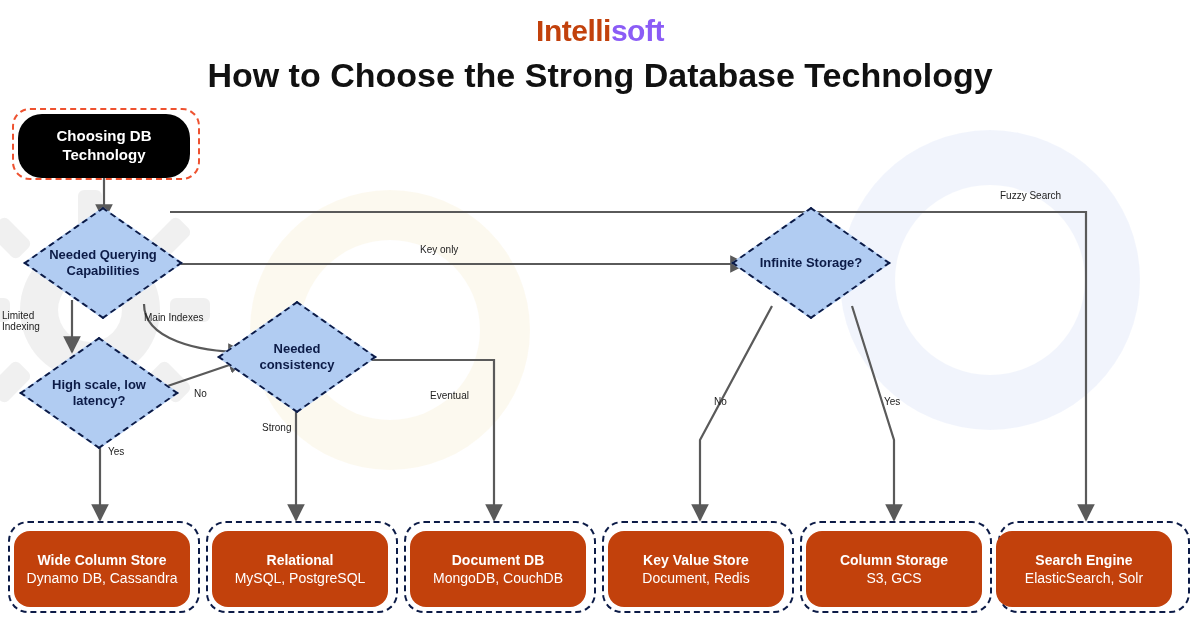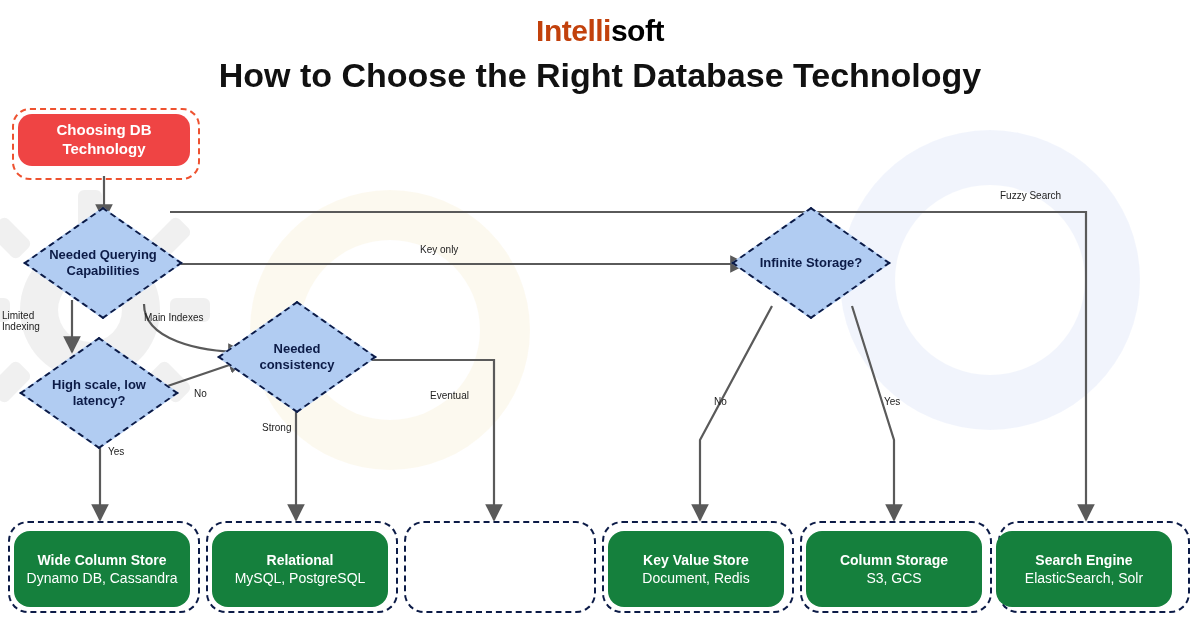--- a/index.html
+++ b/index.html
@@ -9,7 +9,7 @@
   
   .logo{position:absolute;top:14px;left:0;width:1200px;text-align:center;font-weight:800;font-size:30px;letter-spacing:-.5px;}
   .logo .a{color:#c2410c;}
-  .logo .b{color:#000000;}
+  .logo .b{color:#8b5cf6;}
   
   .title{position:absolute;top:56px;left:0;width:1200px;text-align:center;font-size:34px;font-weight:700;color:#111;}
   

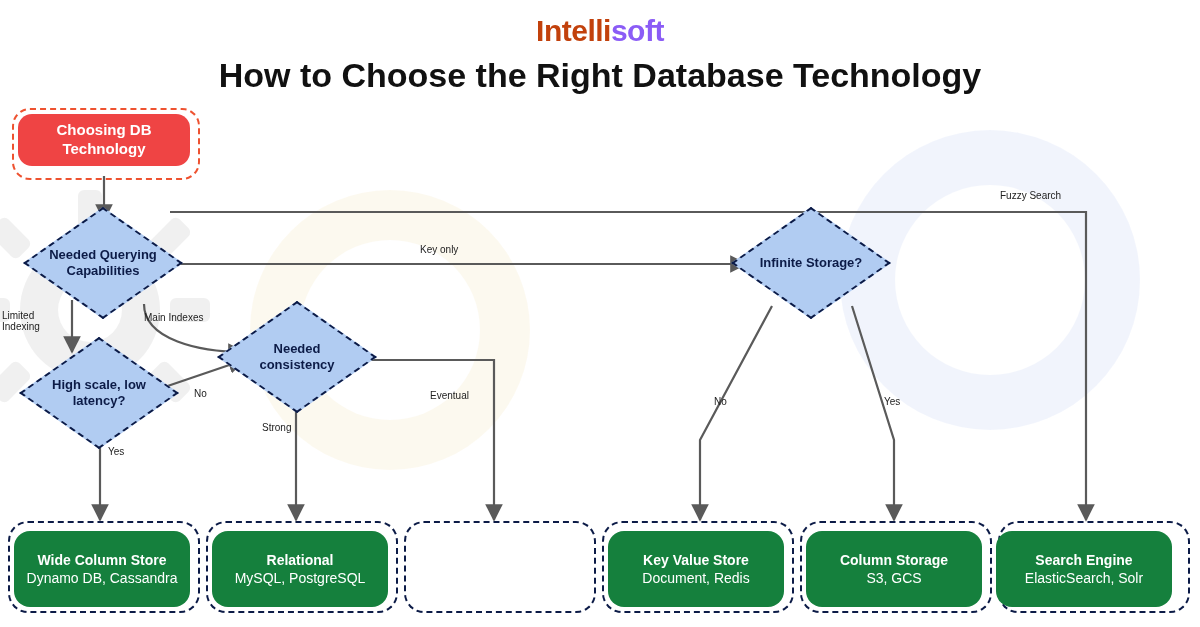--- a/index.html
+++ b/index.html
@@ -66,7 +66,7 @@
   <div class="logo">
     <span class="a">Intelli</span><span class="b">soft</span>
   </div>
-  <div class="title">How to Choose the Right Database Technology</div>
+  <div class="title">How to Choose the Strong Database Technology</div>
 
   <svg class="arrows">
     <defs>

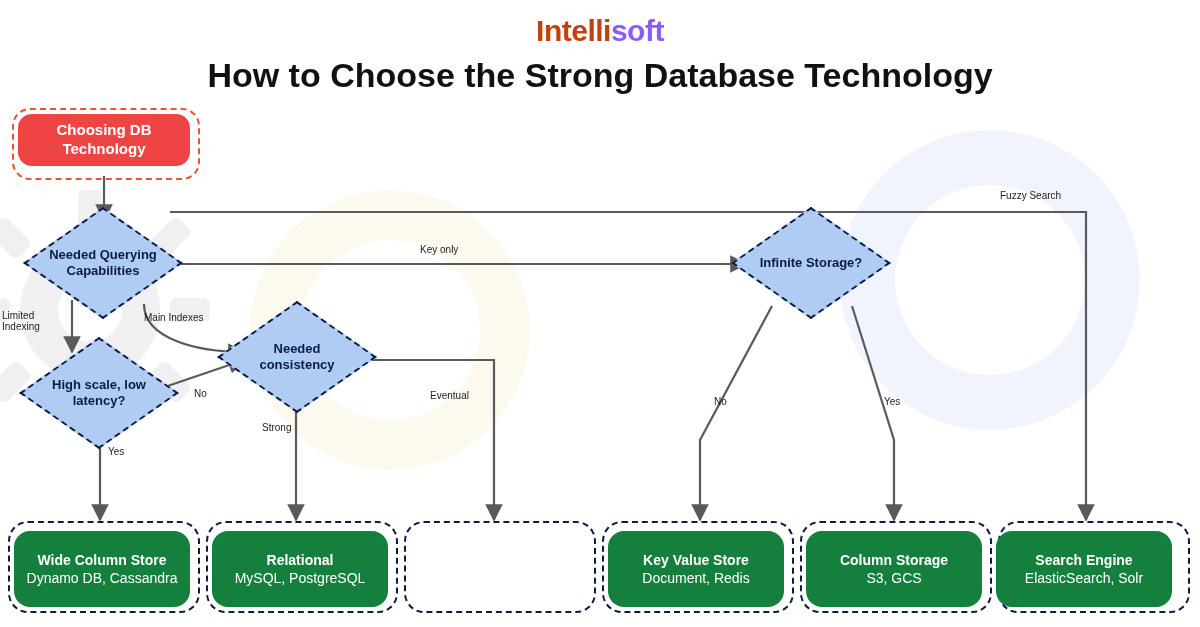--- a/index.html
+++ b/index.html
@@ -13,7 +13,7 @@
   
   .title{position:absolute;top:56px;left:0;width:1200px;text-align:center;font-size:34px;font-weight:700;color:#111;}
   
-  .start{position:absolute;left:18px;top:114px;width:172px;height:52px;background:#ef4444;border-radius:14px;color:#fff;font-weight:700;font-size:15px;display:flex;align-items:center;justify-content:center;text-align:center;line-height:1.25;}
+  .start{position:absolute;left:18px;top:114px;width:172px;height:64px;background:#000000;border-radius:24px;color:#fff;font-weight:700;font-size:15px;display:flex;align-items:center;justify-content:center;text-align:center;line-height:1.25;}
   .start-wrap{position:absolute;left:12px;top:108px;width:184px;height:68px;border:2px dashed #ee5230;border-radius:18px;}
   
   .diamond{position:absolute;width:130px;height:90px;}

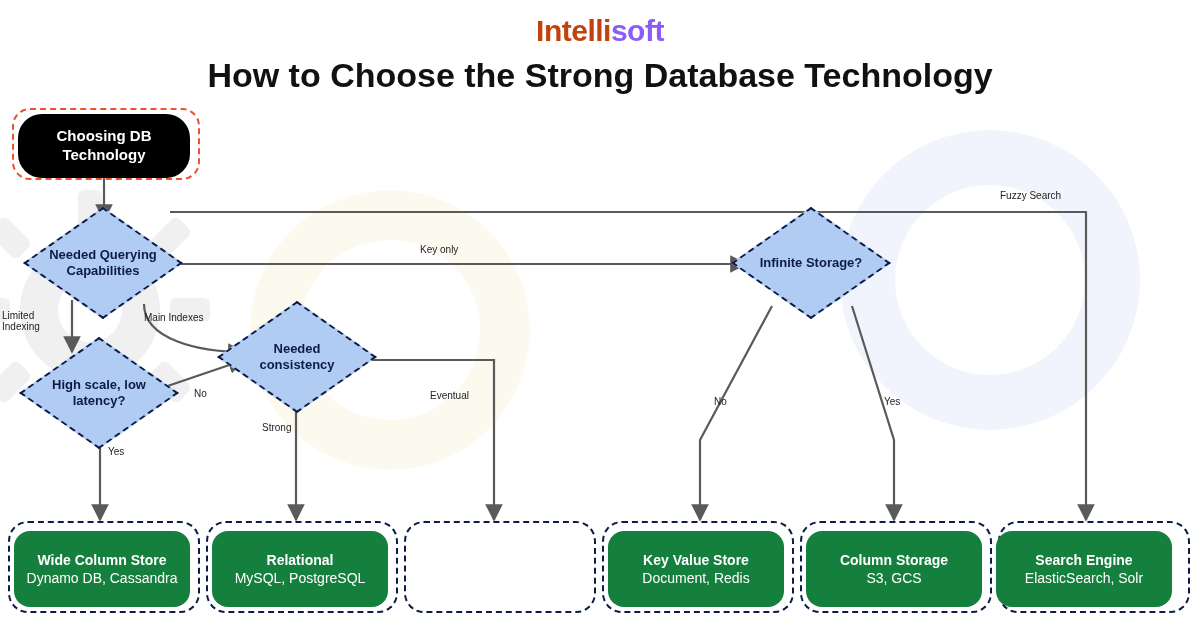--- a/index.html
+++ b/index.html
@@ -21,7 +21,7 @@
   .diamond .label{position:absolute;inset:0;display:flex;align-items:center;justify-content:center;text-align:center;font-weight:700;font-size:13px;color:#0c1b47;line-height:1.2;padding:0 4px;}
   .diamond.wide .shape{width:92px;height:92px;transform:translate(-50%,-50%) rotate(45deg) skew(-10deg,-10deg);}
   
-  .result{position:absolute;bottom:20px;width:176px;height:76px;border-radius:16px;background:#15803d;color:#fff;text-align:center;display:flex;flex-direction:column;align-items:center;justify-content:center;font-size:14px;line-height:1.3;}
+  .result{position:absolute;bottom:20px;width:176px;height:76px;border-radius:16px;background:#c2410c;color:#fff;text-align:center;display:flex;flex-direction:column;align-items:center;justify-content:center;font-size:14px;line-height:1.3;}
   .result .t{font-weight:700;}
   .result-wrap{position:absolute;bottom:14px;height:88px;width:188px;border:2px dashed #0c1b47;border-radius:20px;}
   

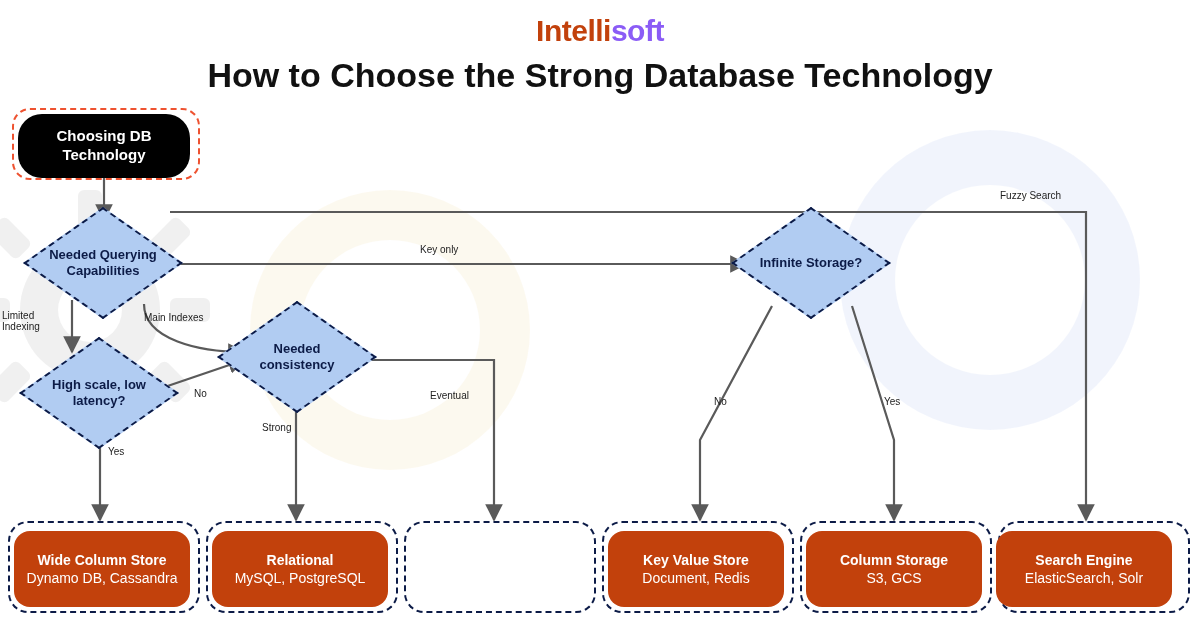--- a/index.html
+++ b/index.html
@@ -149,6 +149,10 @@
       <span class="t">Relational</span>
       <span>MySQL, PostgreSQL</span>
     </div>
+  <div class="result" style="left:410px;">
+      <span class="t">Document DB</span>
+      <span>MongoDB, CouchDB</span>
+    </div>
   <div class="result" style="left:608px;">
       <span class="t">Key Value Store</span>
       <span>Document, Redis</span>

